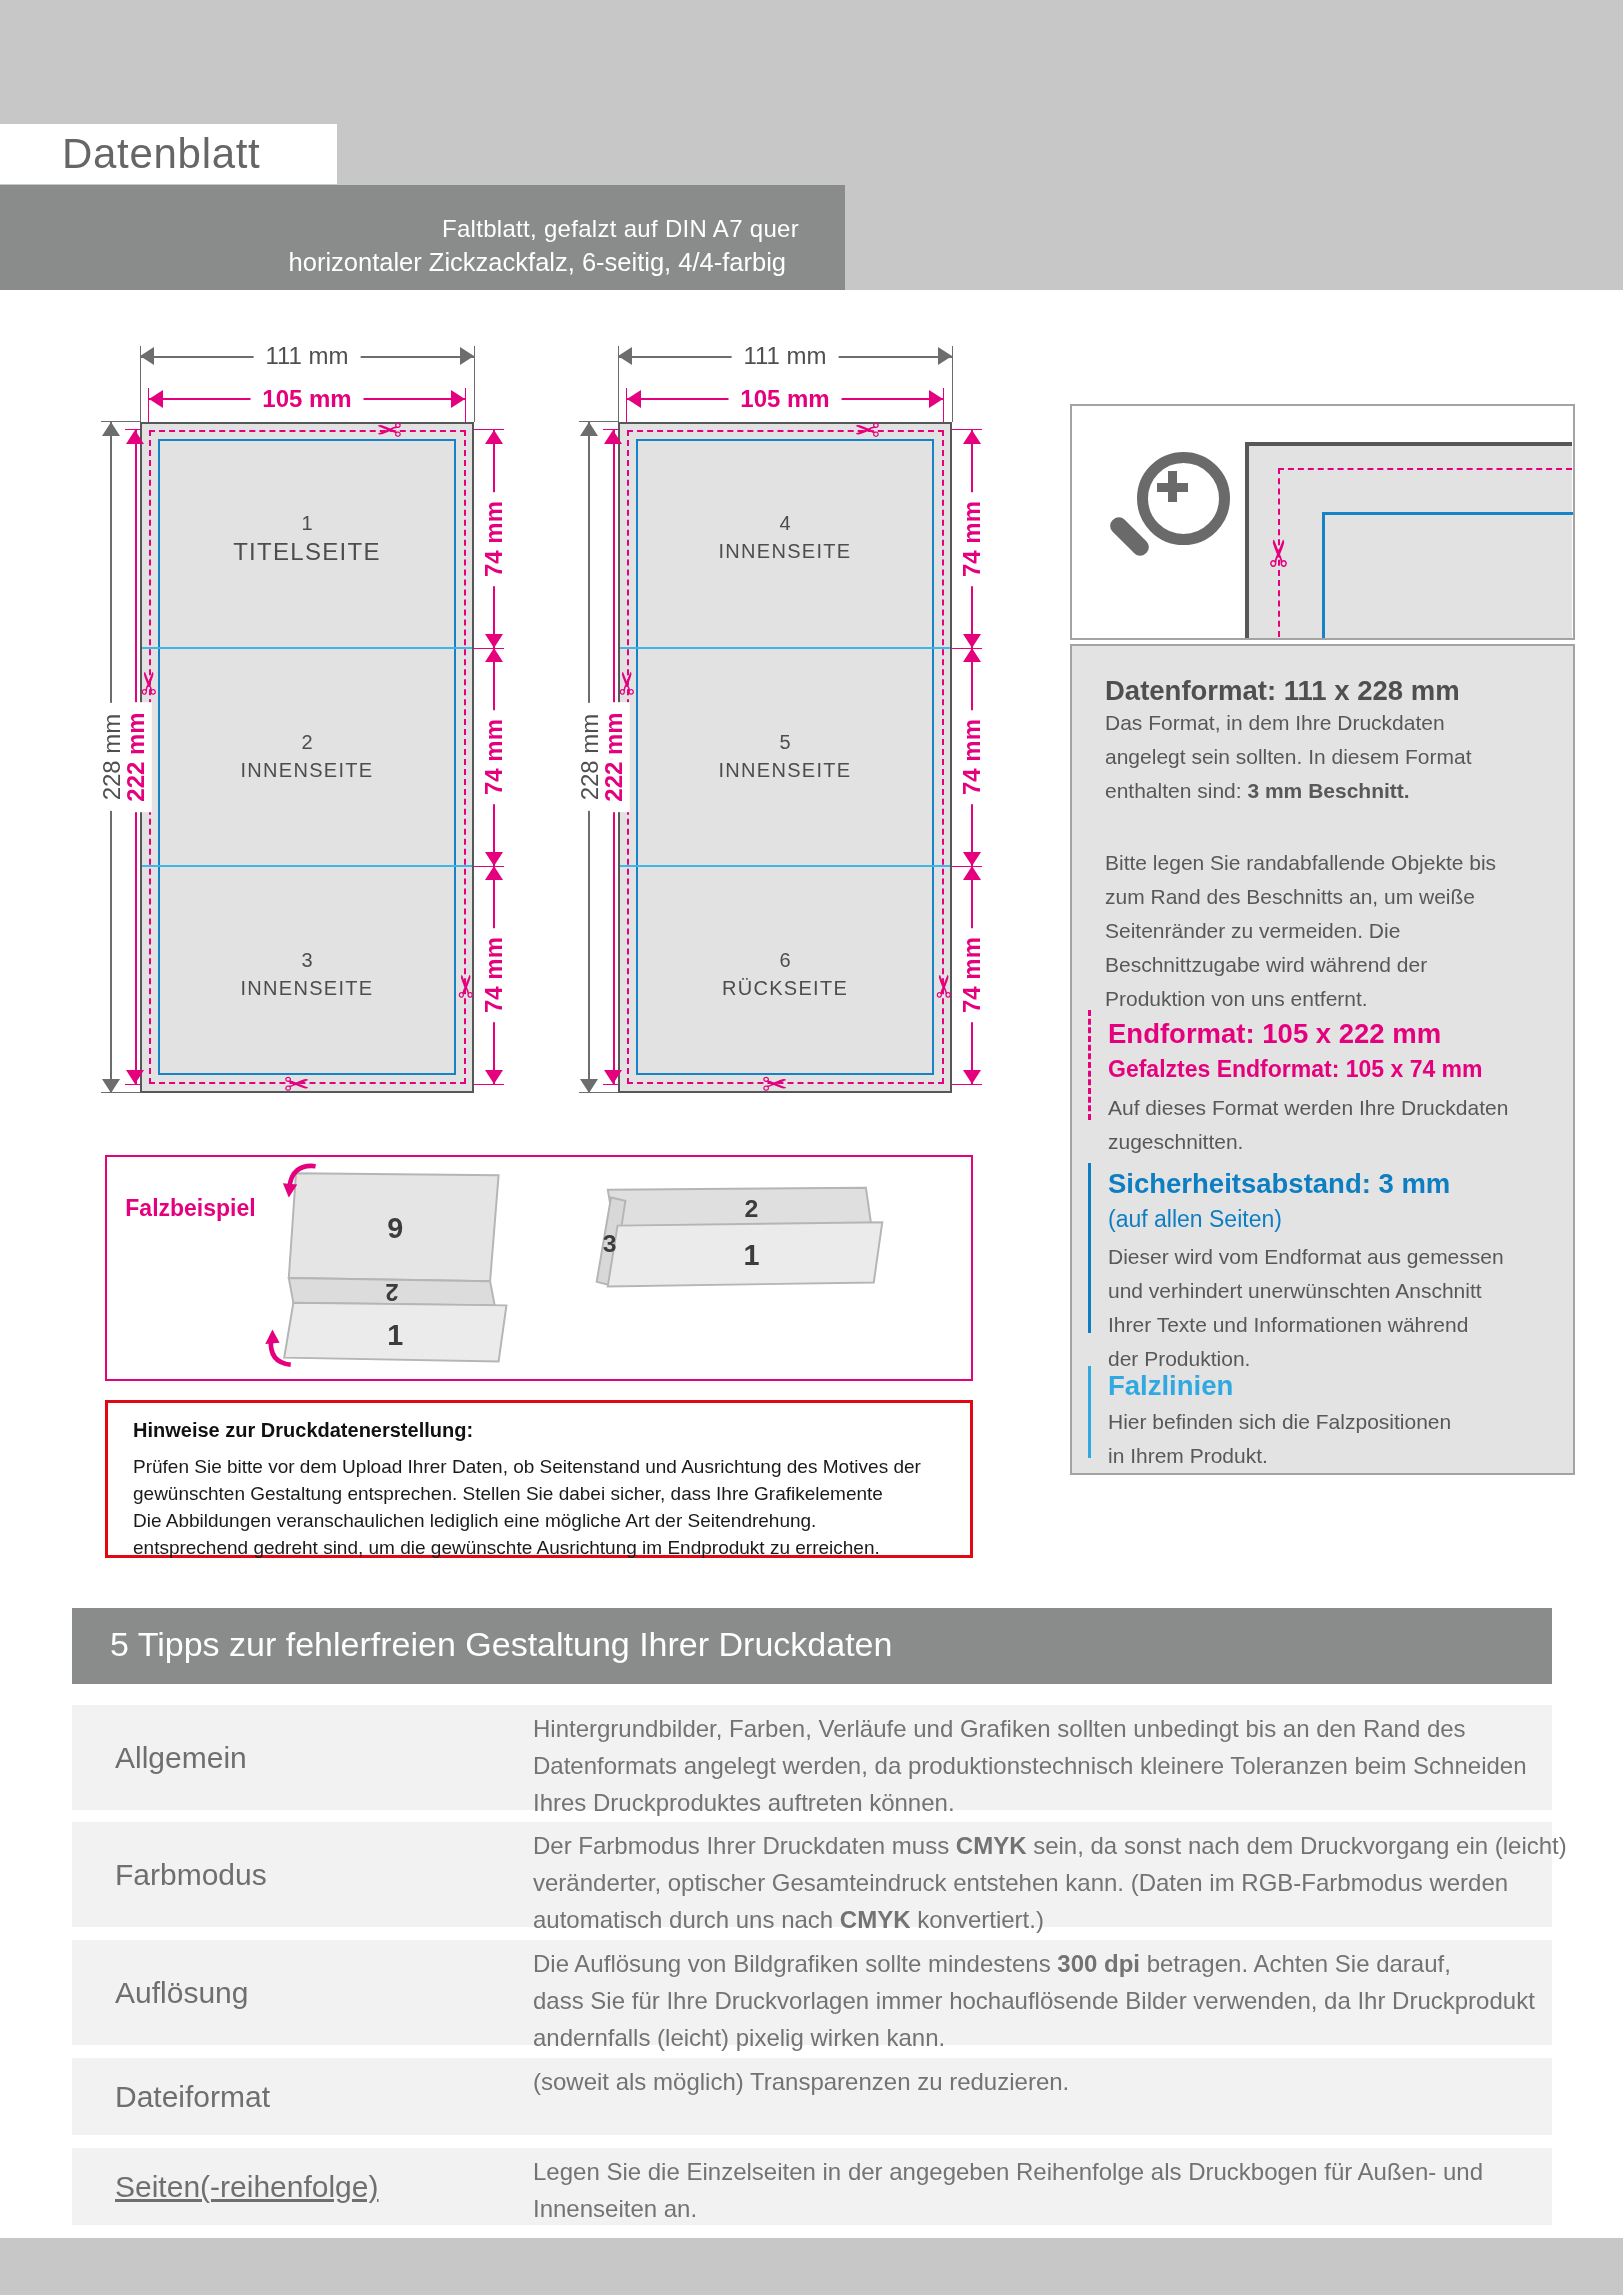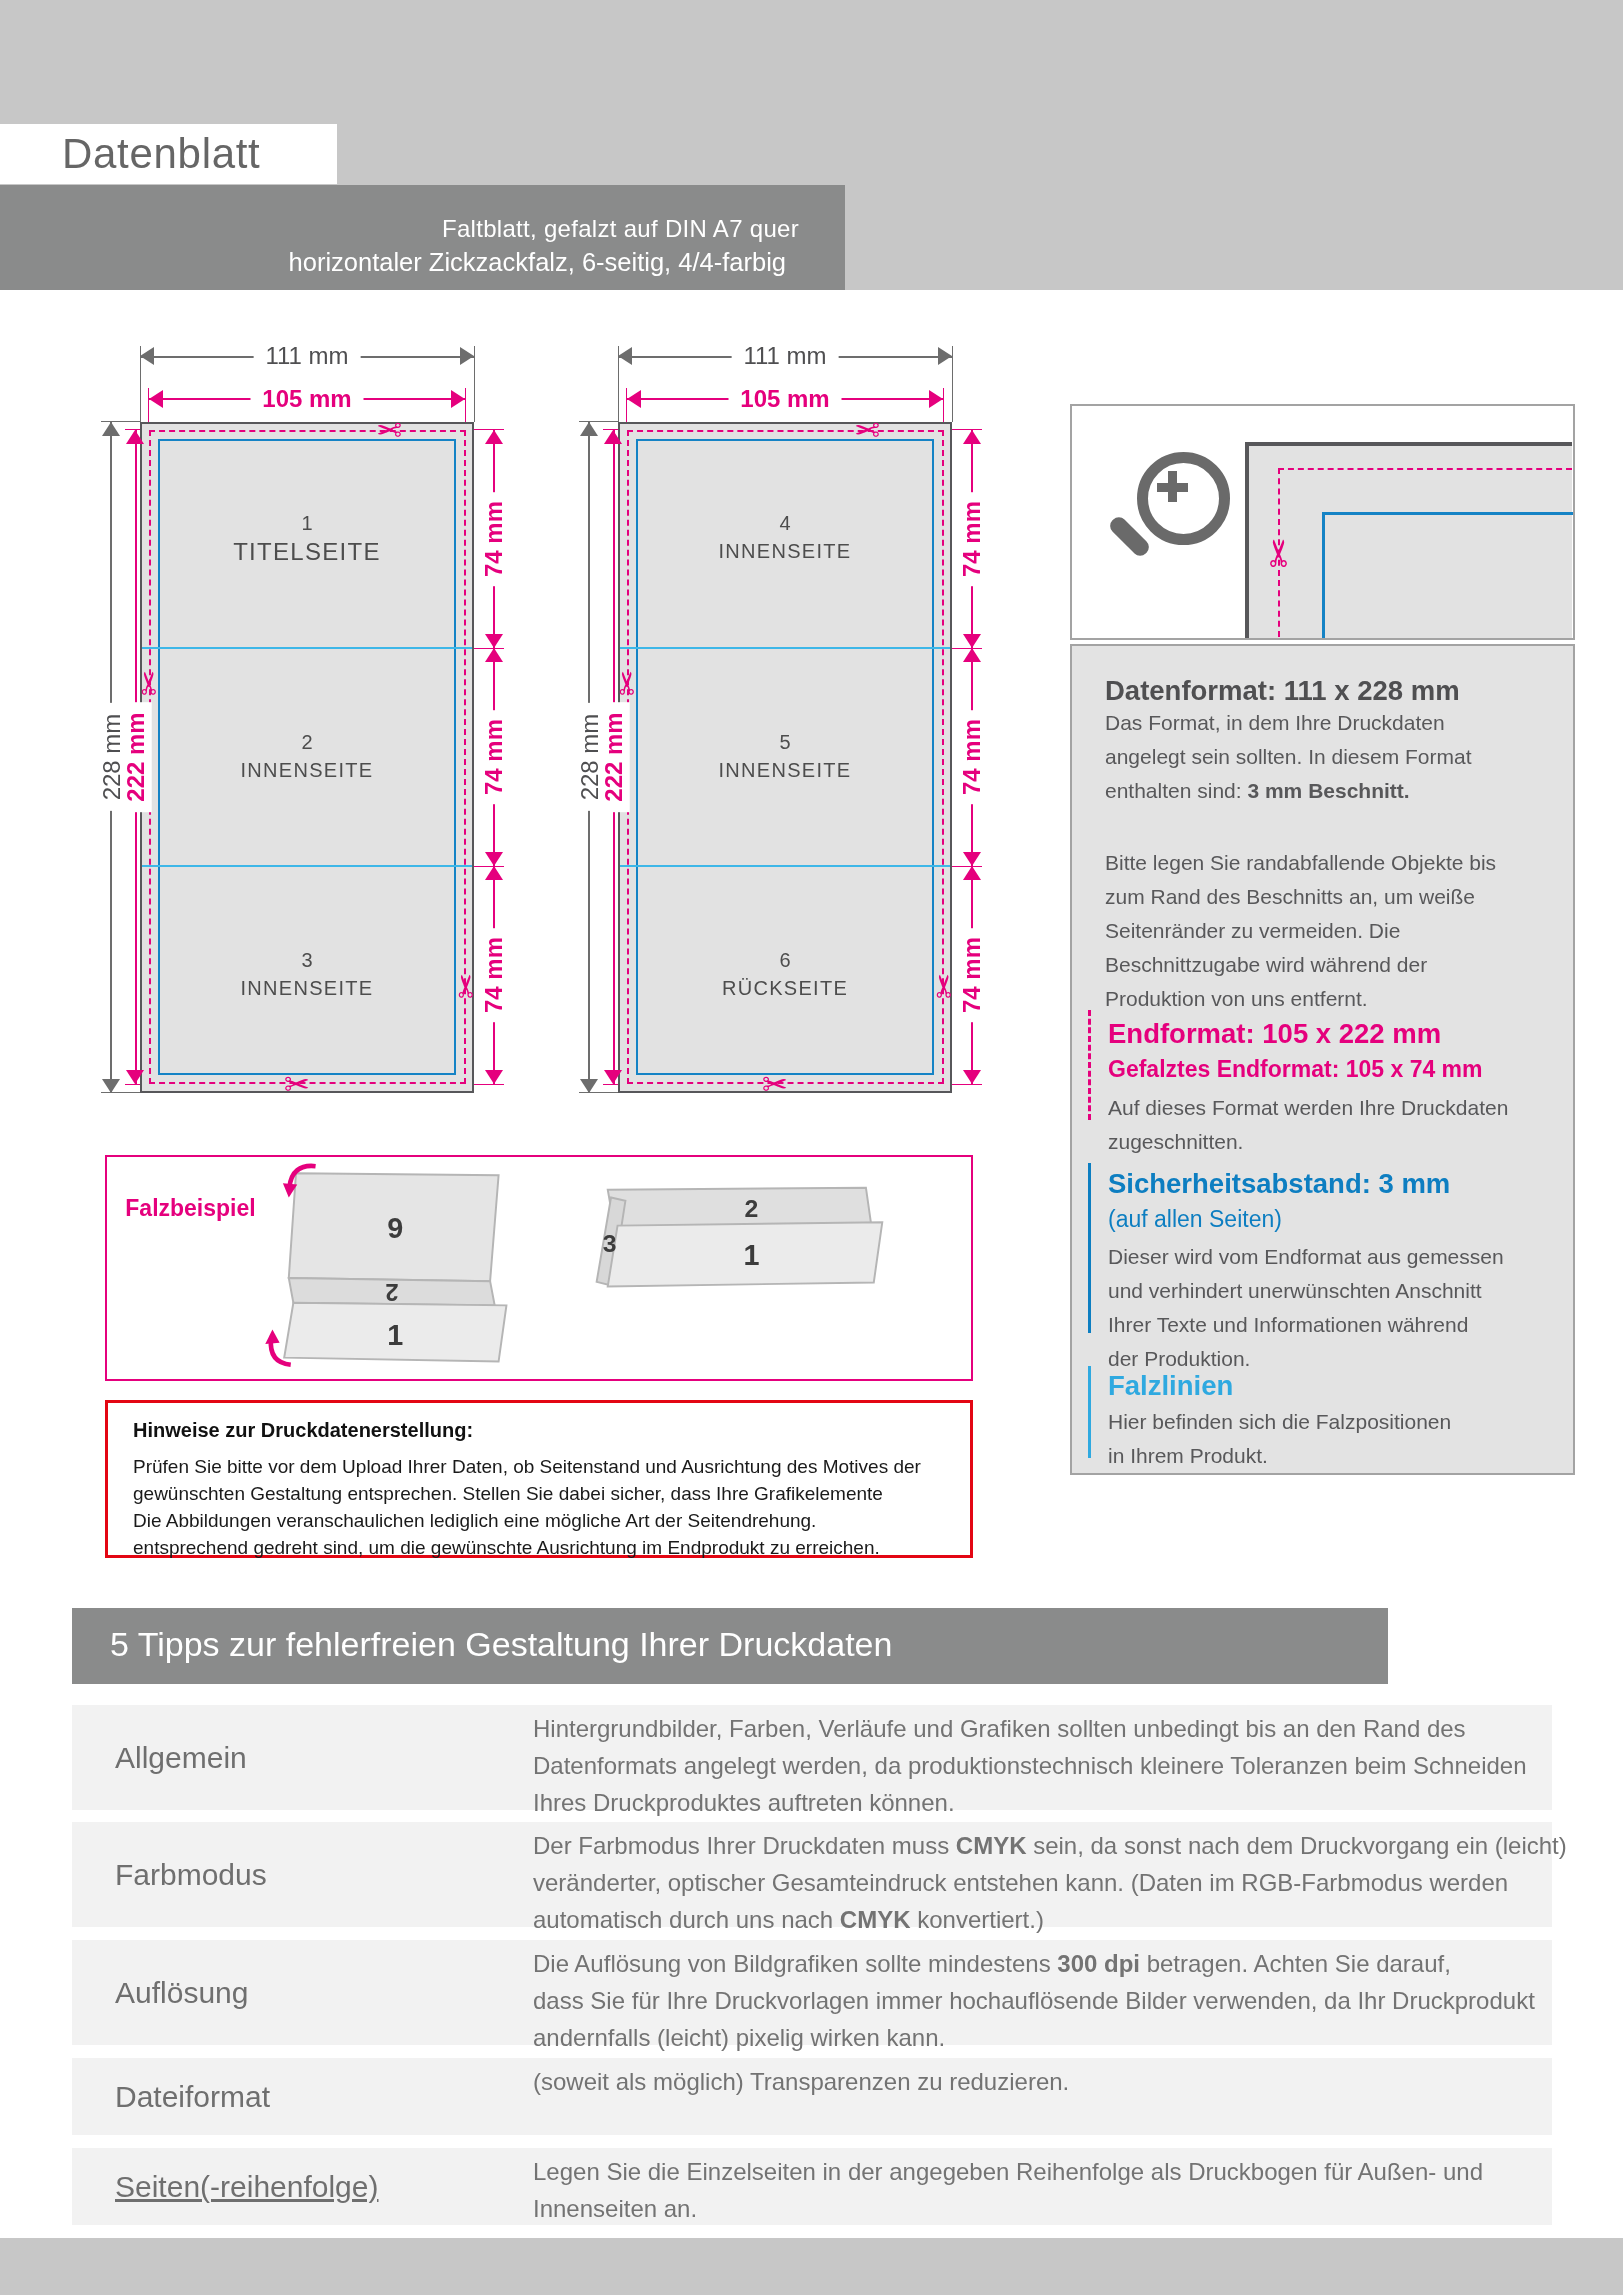--- a/index.html
+++ b/index.html
@@ -35,7 +35,7 @@
   .ip-text .tline{line-height:34px;white-space:nowrap;}
   .vmark{position:absolute;width:0;}
   
-  .tipsbar{position:absolute;left:72px;top:1608px;width:1316px;height:76px;background:#8a8b8b;}
+  .tipsbar{position:absolute;left:72px;top:1608px;width:1480px;height:76px;background:#8a8b8b;}
   .tipsbar span{display:block;padding-left:38px;line-height:73px;font-size:34px;color:#fff;}
   .tiprow{position:absolute;left:72px;width:1480px;background:#f2f2f2;}
   .tiprow .rlabel{position:absolute;left:43px;top:0;font-size:30px;color:#6f6f6f;}

